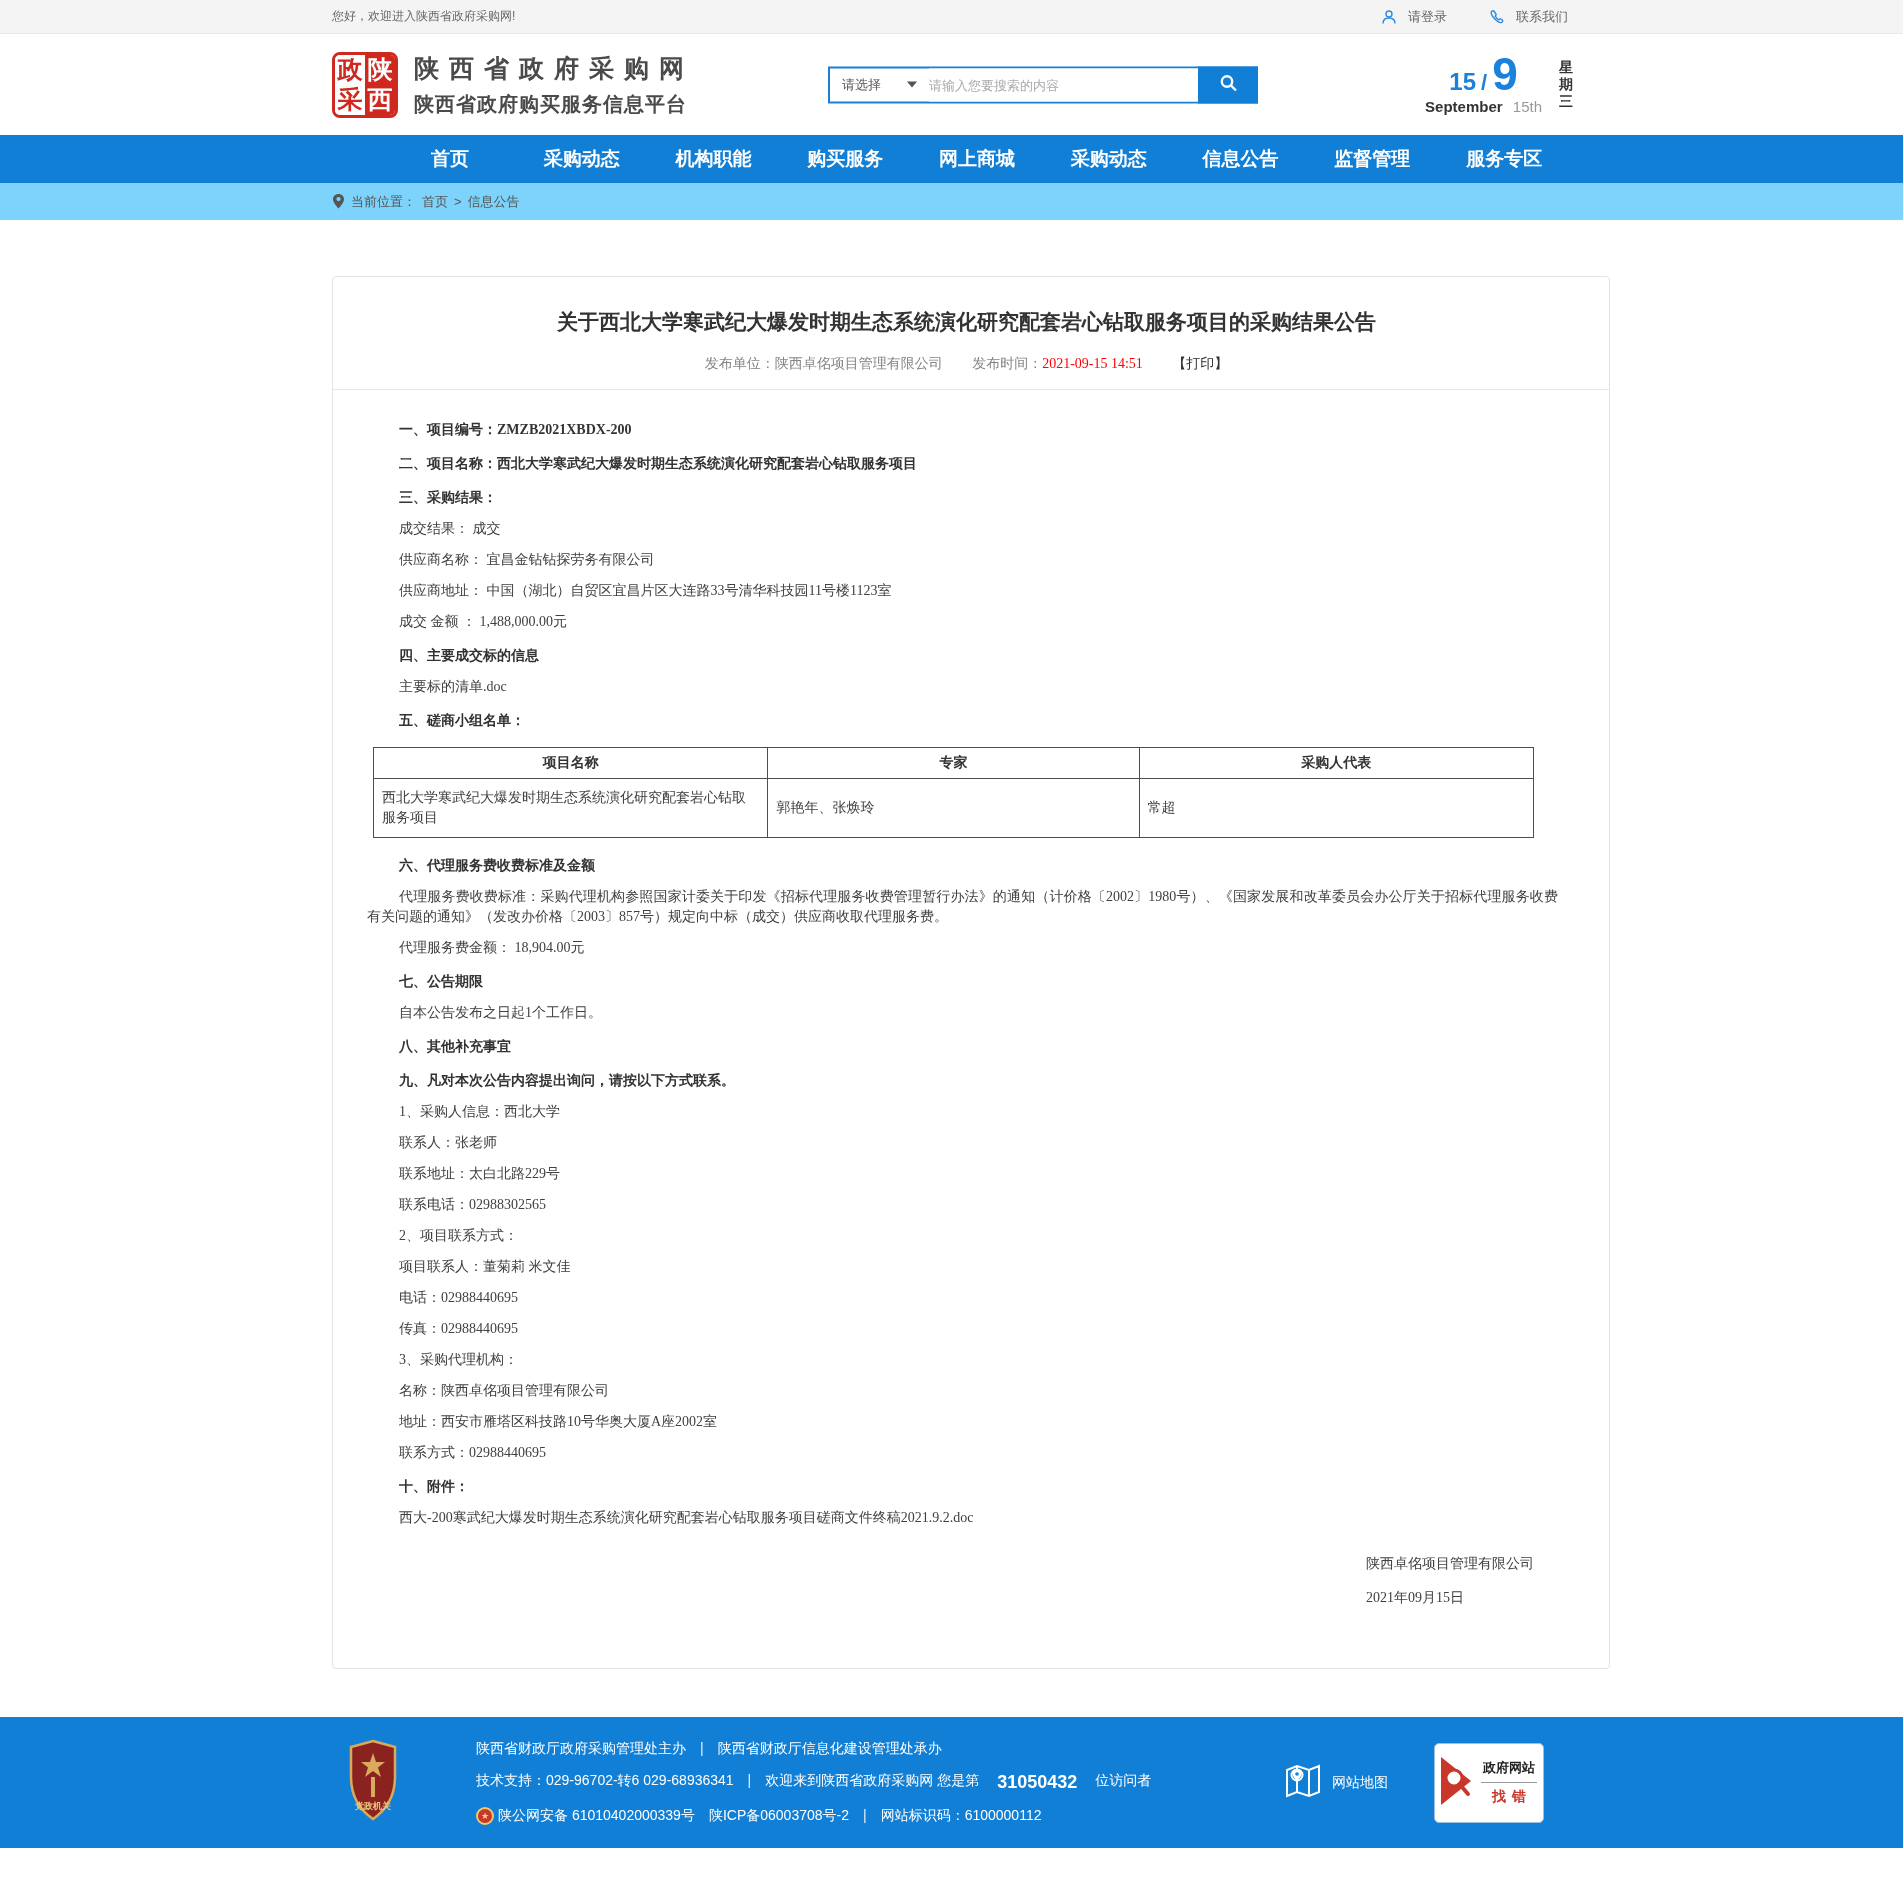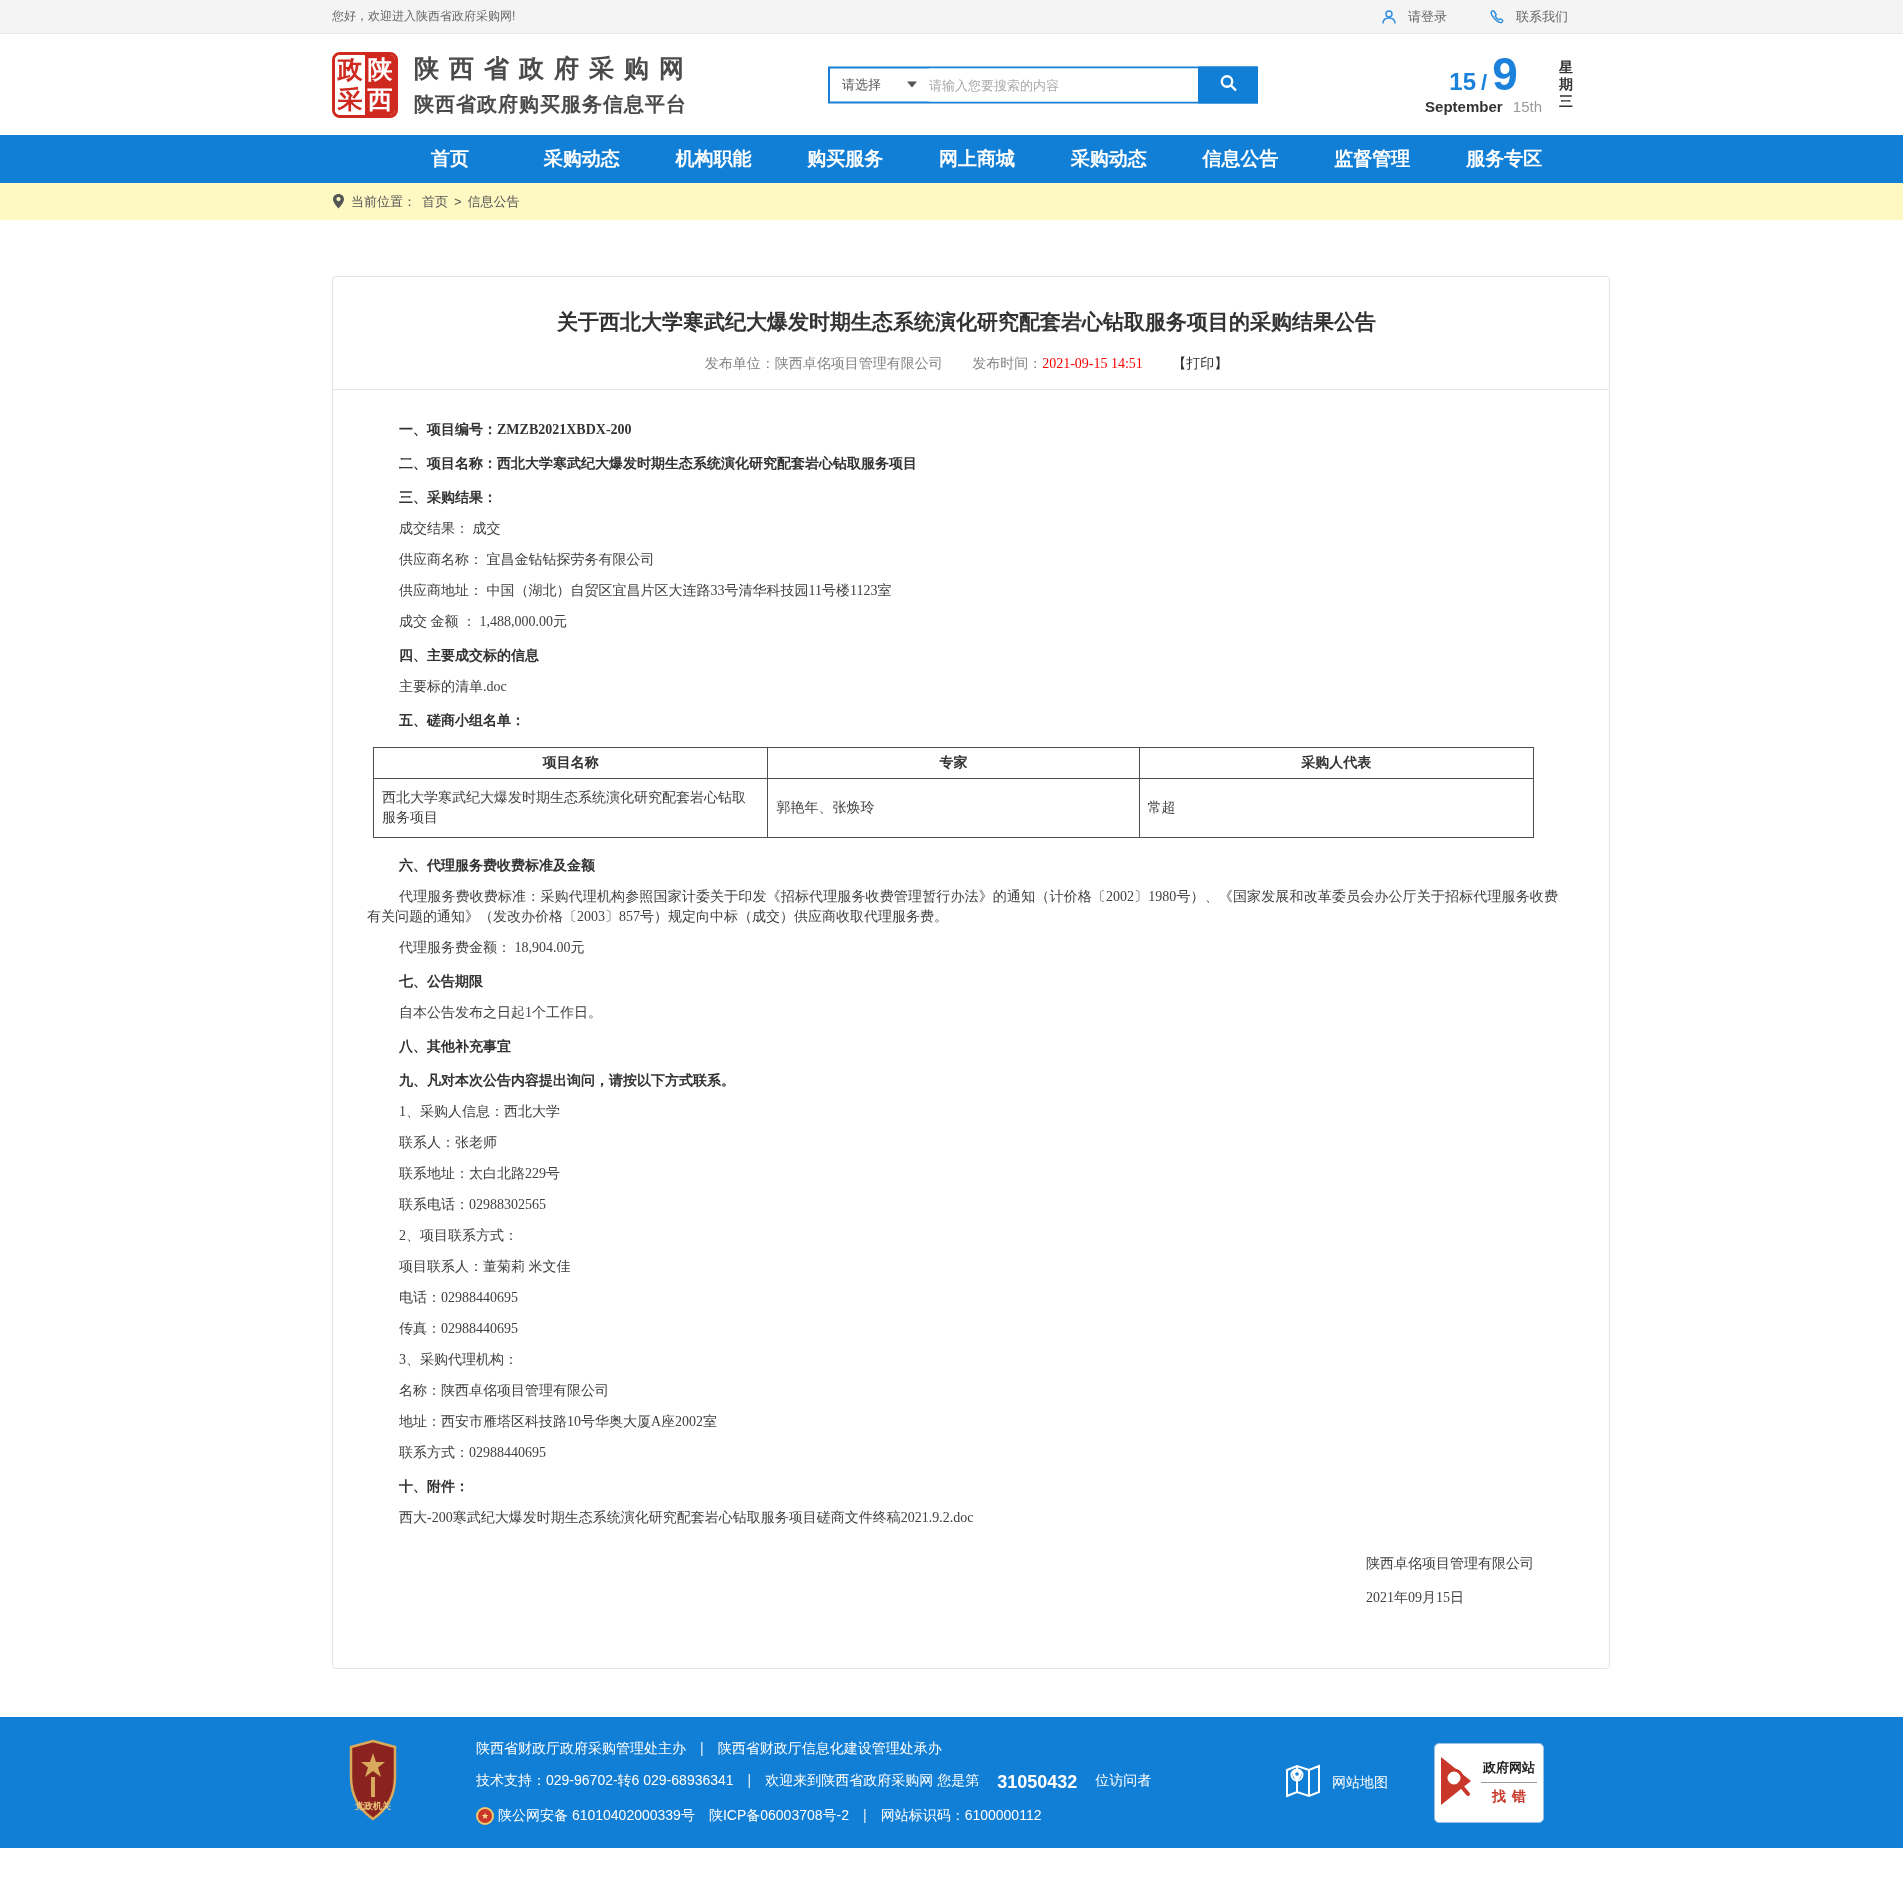--- a/index.html
+++ b/index.html
@@ -63,7 +63,7 @@
     align-items:center; justify-content:center; cursor:pointer; white-space:nowrap; }
 
   
-  .crumb-bar { height:37px; background:#fef9c3; }
+  .crumb-bar { height:37px; background:#7dd3fc; }
   .crumb-bar .shell { height:100%; display:flex; align-items:center; gap:6px; font-size:13px; color:#555; }
   .crumb-link { cursor:pointer; }
 

